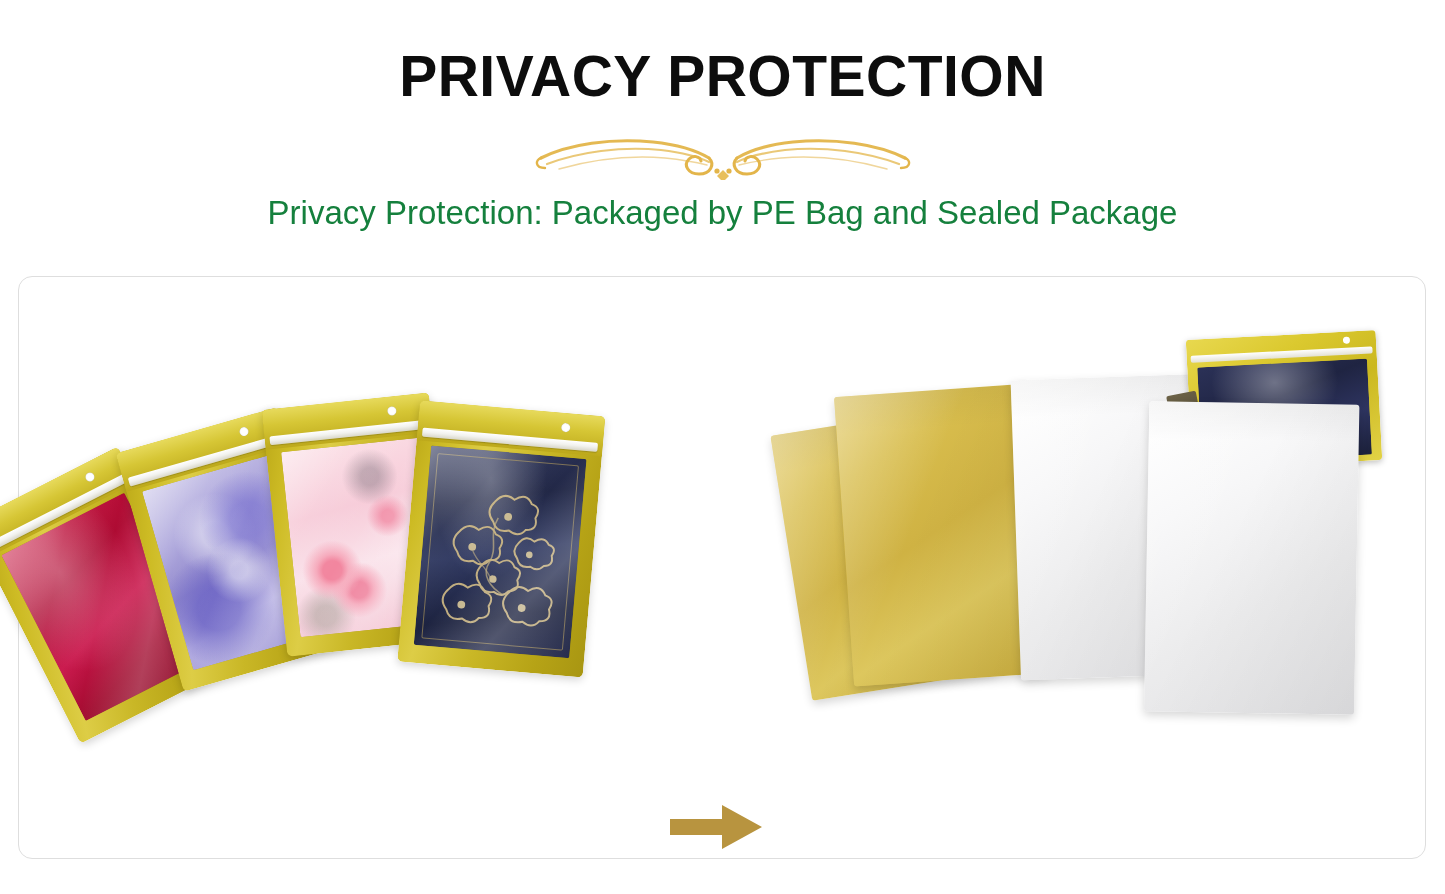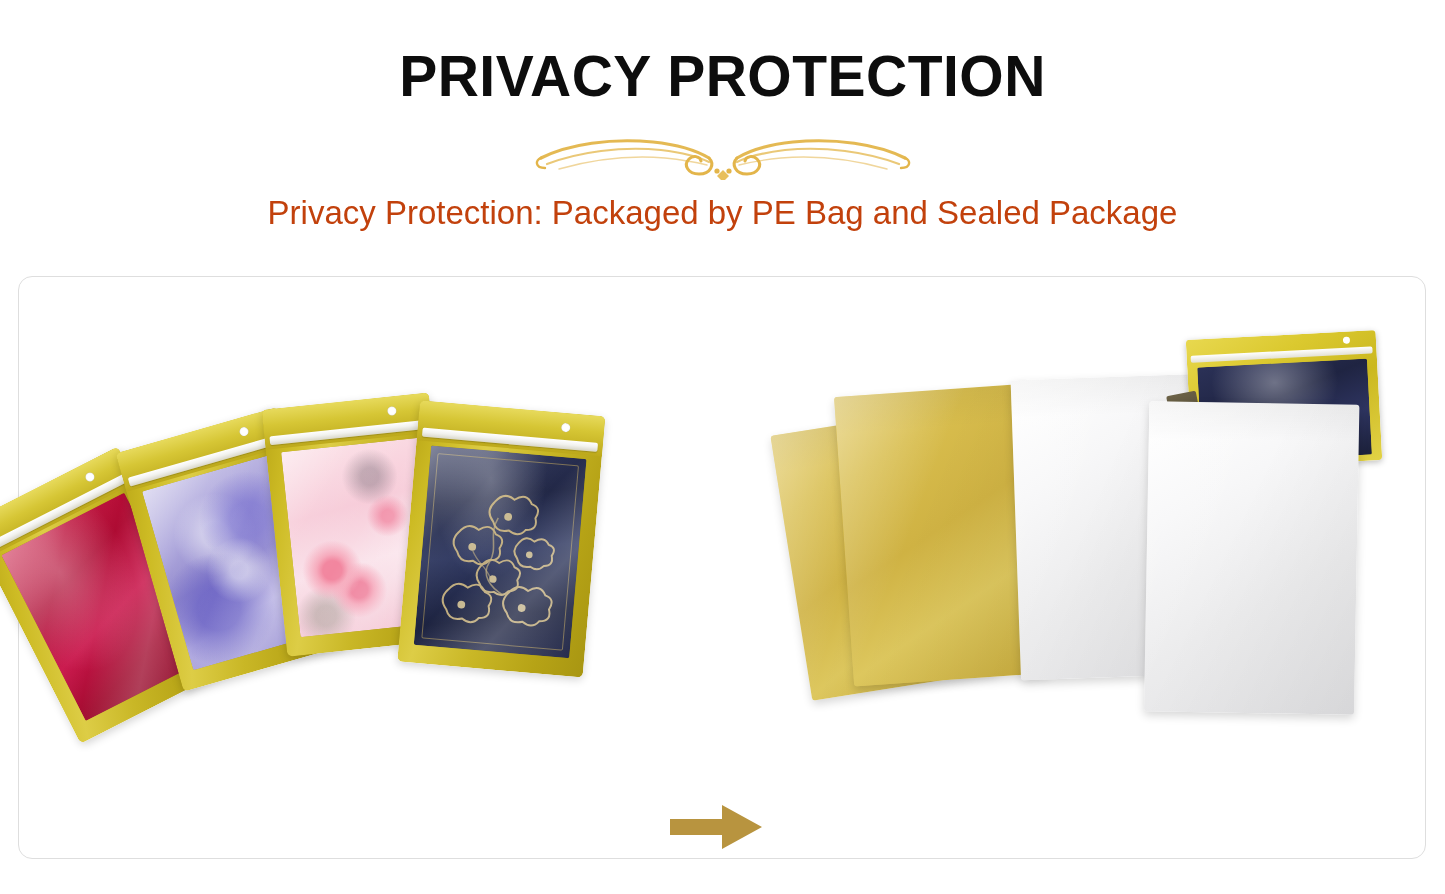--- a/index.html
+++ b/index.html
@@ -27,7 +27,7 @@
   .subtitle{
     position:absolute;left:0;top:194px;width:1445px;
     text-align:center;
-    font-size:33px;font-weight:400;color:#c2410c;
+    font-size:33px;font-weight:400;color:#15803d;
     letter-spacing:0px;
   }
 

